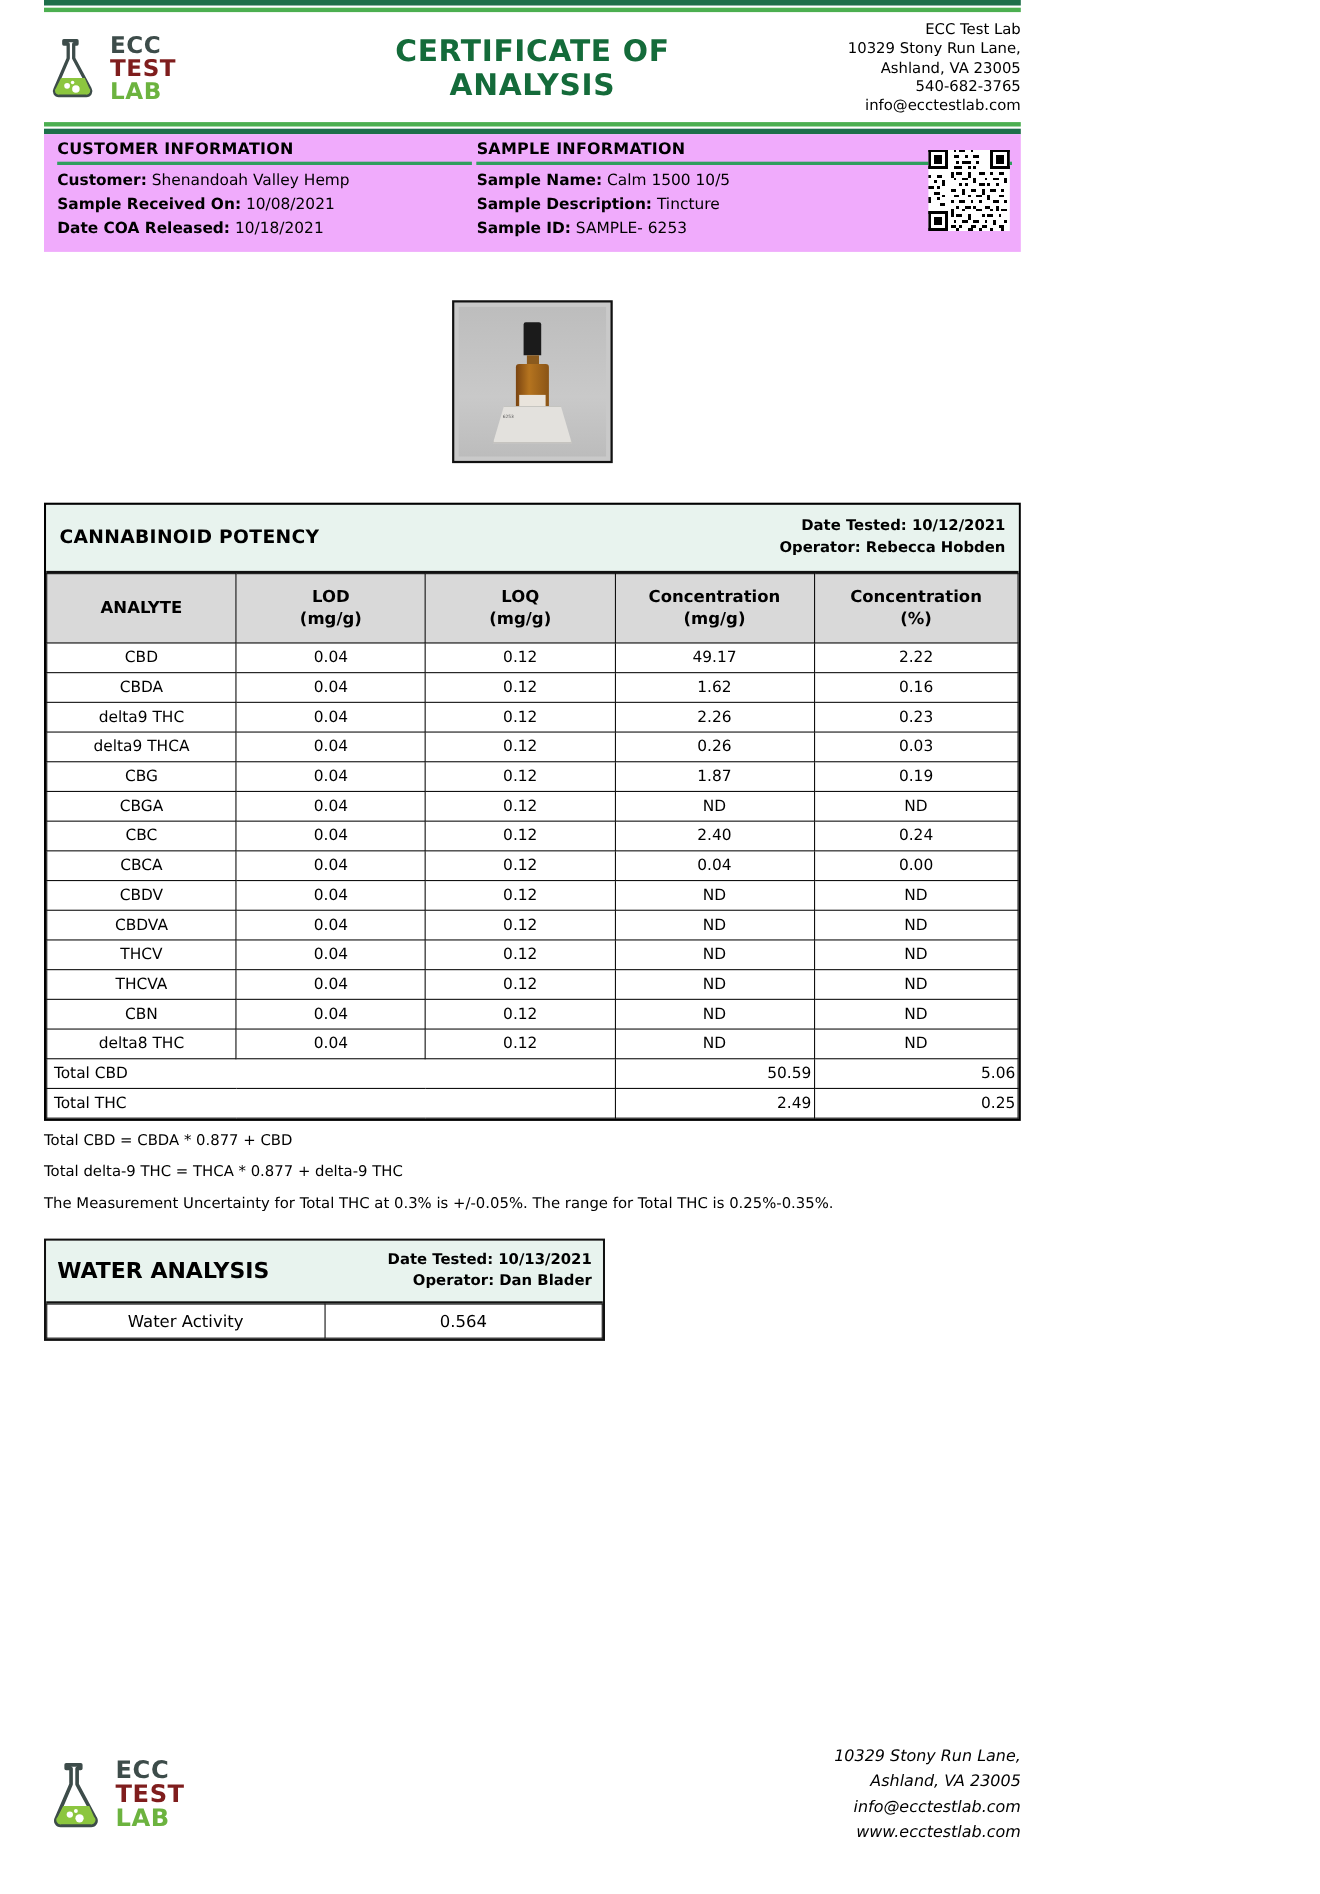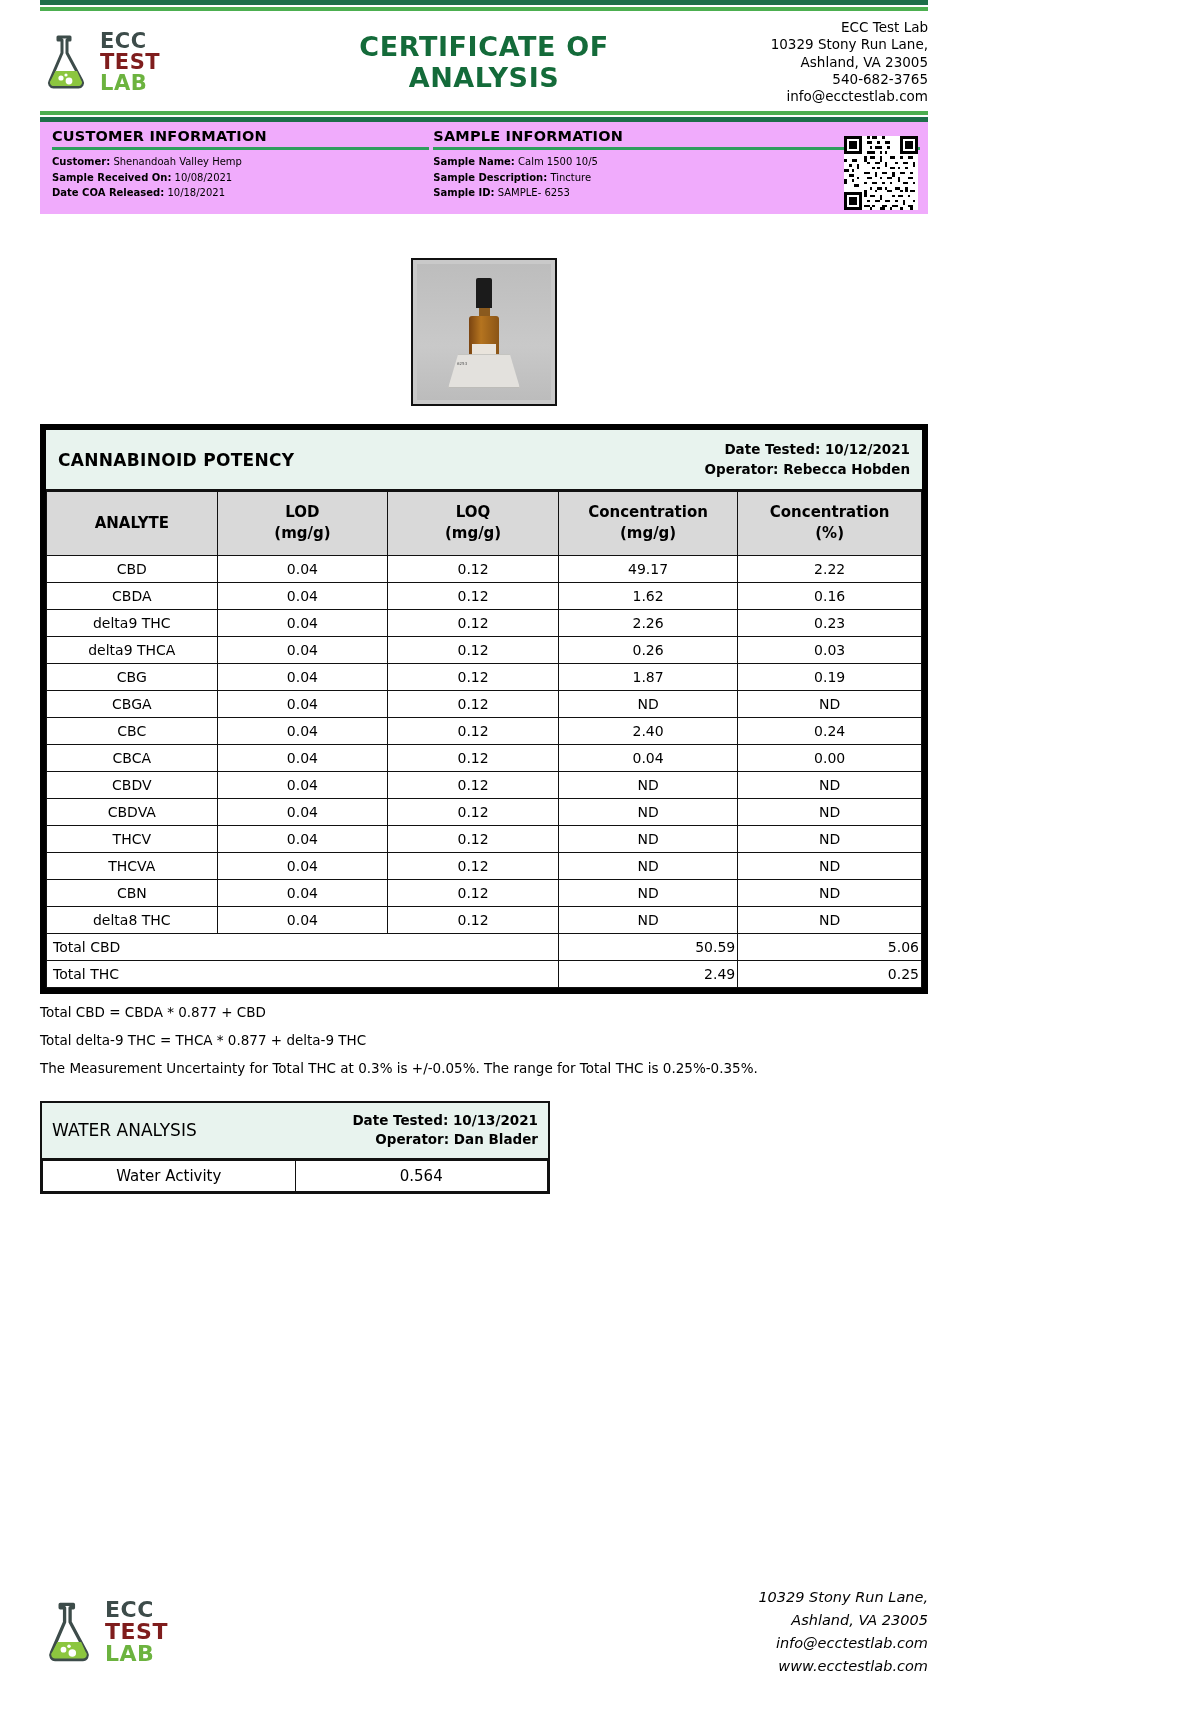--- a/index.html
+++ b/index.html
@@ -54,7 +54,7 @@
     padding-bottom:3px; margin-bottom:4px;
     border-bottom:3px solid #2f9e5e;
   }
-  .info-line { font-size:10px; line-height:1.55; }
+  .info-line { font-size:14px; line-height:1.55; }
   .info-line b { font-weight:bold; }
   .qr { position:absolute; right:10px; top:14px; width:74px; height:74px; }
 

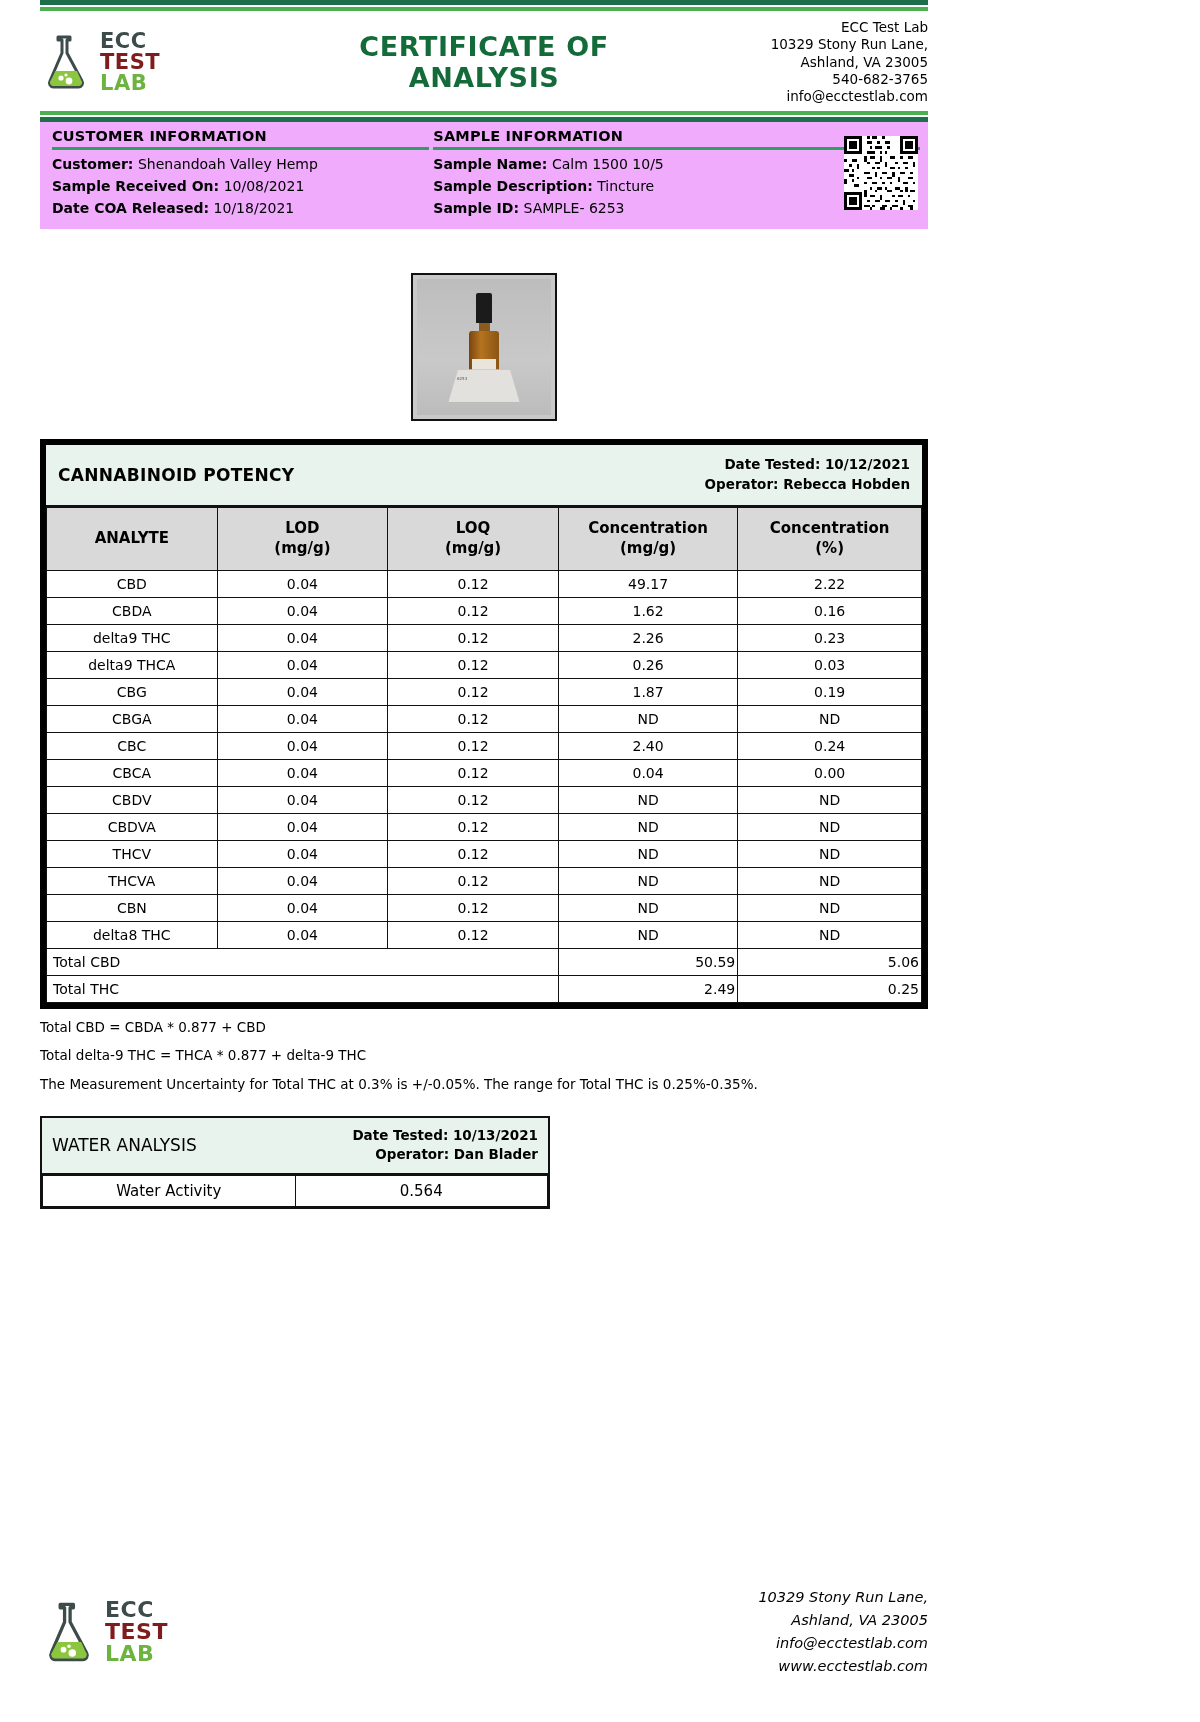--- a/index.html
+++ b/index.html
@@ -79,7 +79,7 @@
   .stand-txt { position:absolute; left:8px; top:6px; font-size:4px; color:#555; }
 
   
-  .panel { margin-top:18px; border:6px solid #000000; }
+  .panel { margin-top:36px; border:2px solid #000000; }
   .panel-head {
     background:#e8f3ee; display:flex; align-items:center; justify-content:space-between;
     padding:10px 12px; border-bottom:2px solid #111;

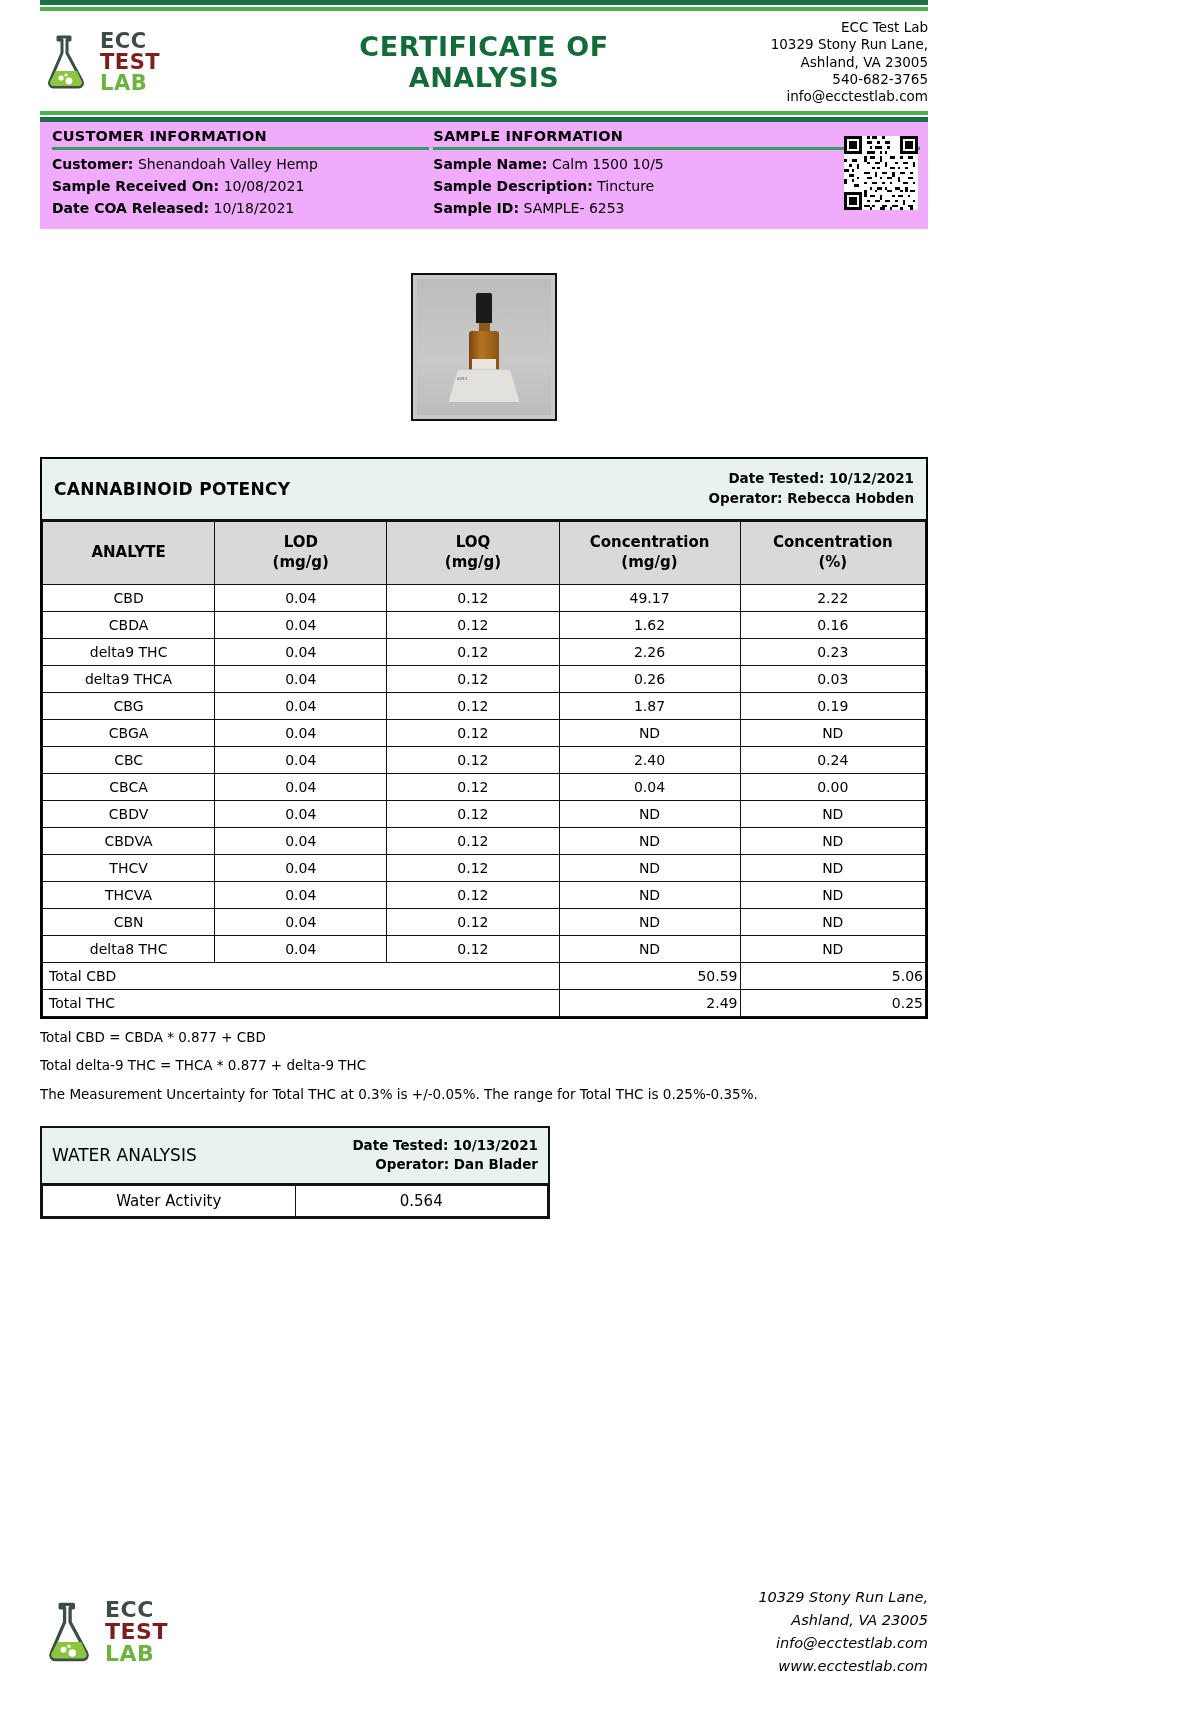--- a/index.html
+++ b/index.html
@@ -110,7 +110,7 @@
     background:#e8f3ee; display:flex; justify-content:space-between; align-items:center;
     padding:8px 10px; border-bottom:2px solid #111;
   }
-  .water-title { font-size:17px; font-weight:normal;text-align:right; }
+  .water-title { font-size:20px; font-weight:bold;text-align:right; }
   .water-meta { text-align:right; font-size:13.5px; font-weight:bold; line-height:1.45; }
   .water-table td { font-size:15px; padding:6px 2px; border:1px solid #111; }
 

